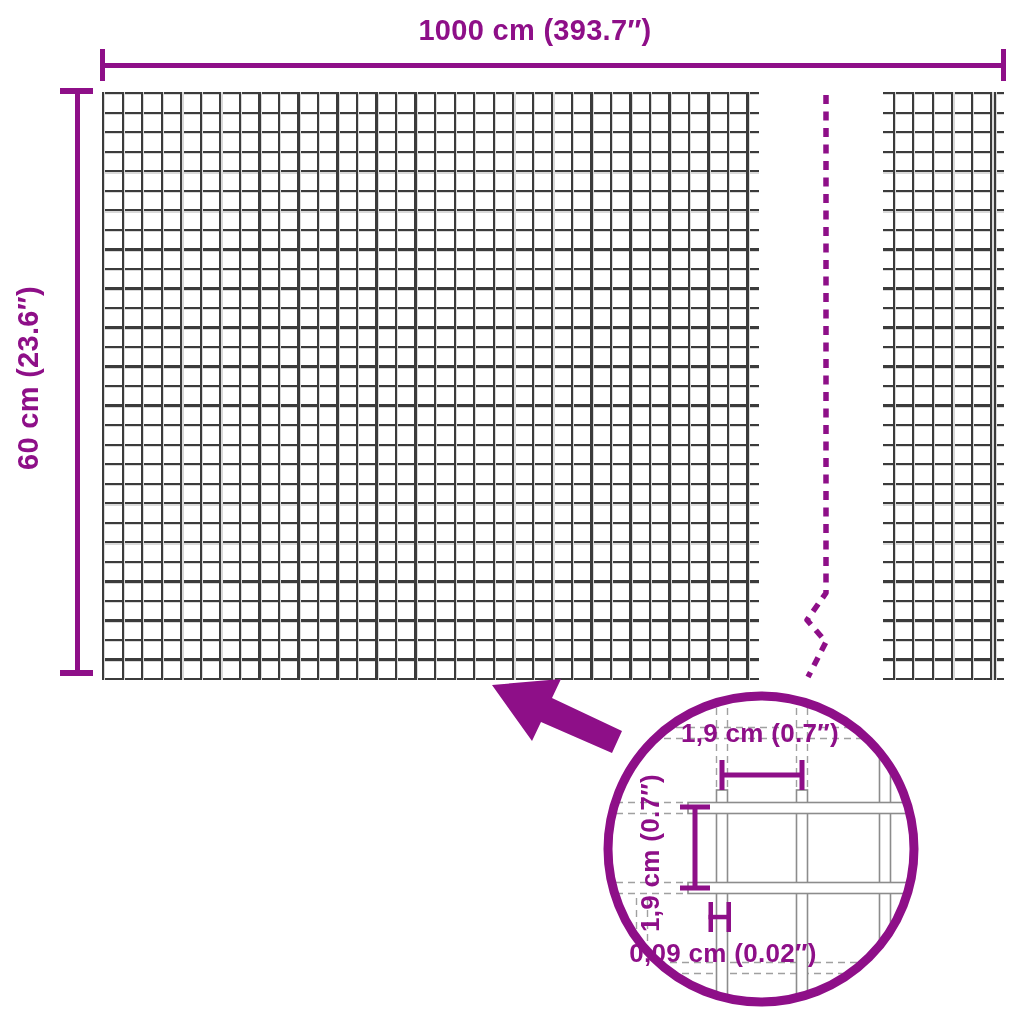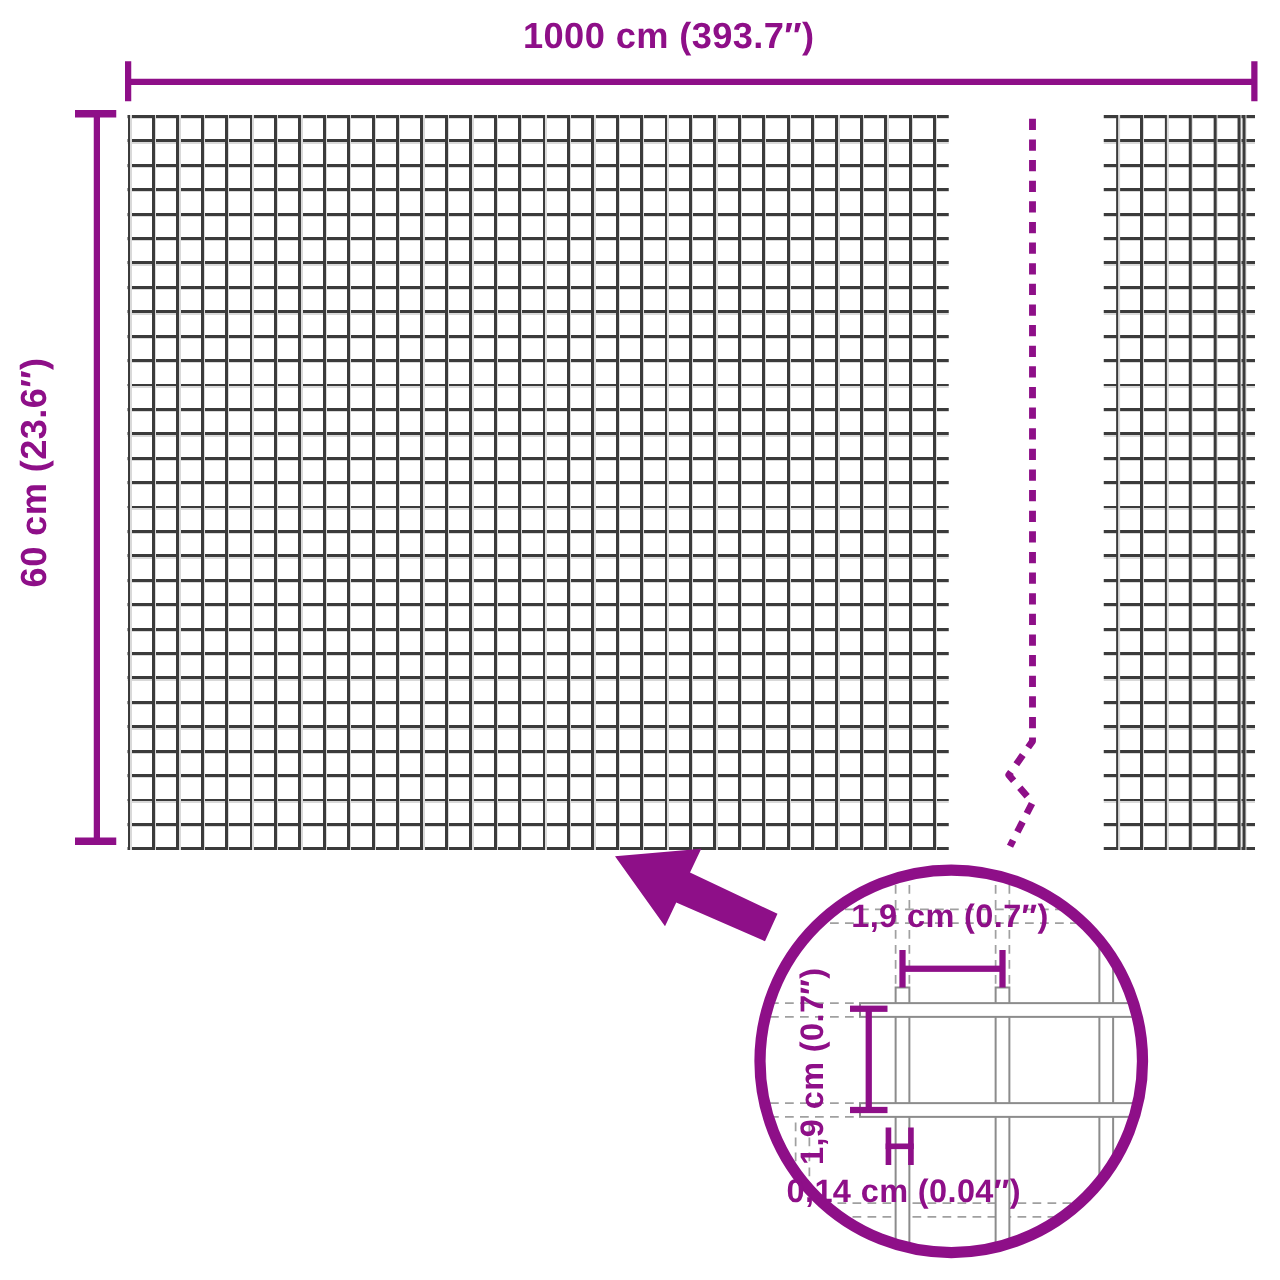--- a/index.html
+++ b/index.html
@@ -135,7 +135,7 @@
 
   <div class="dim-label lens-label" id="lens-label-h">1,9 cm (0.7″)</div>
   <div class="dim-label lens-label" id="lens-label-v">1,9 cm (0.7″)</div>
-  <div class="dim-label lens-label" id="lens-label-wire">0,14 cm (0.04″)</div>
+  <div class="dim-label lens-label" id="lens-label-wire">0,09 cm (0.02″)</div>
 </div>
 
 </body></html>

